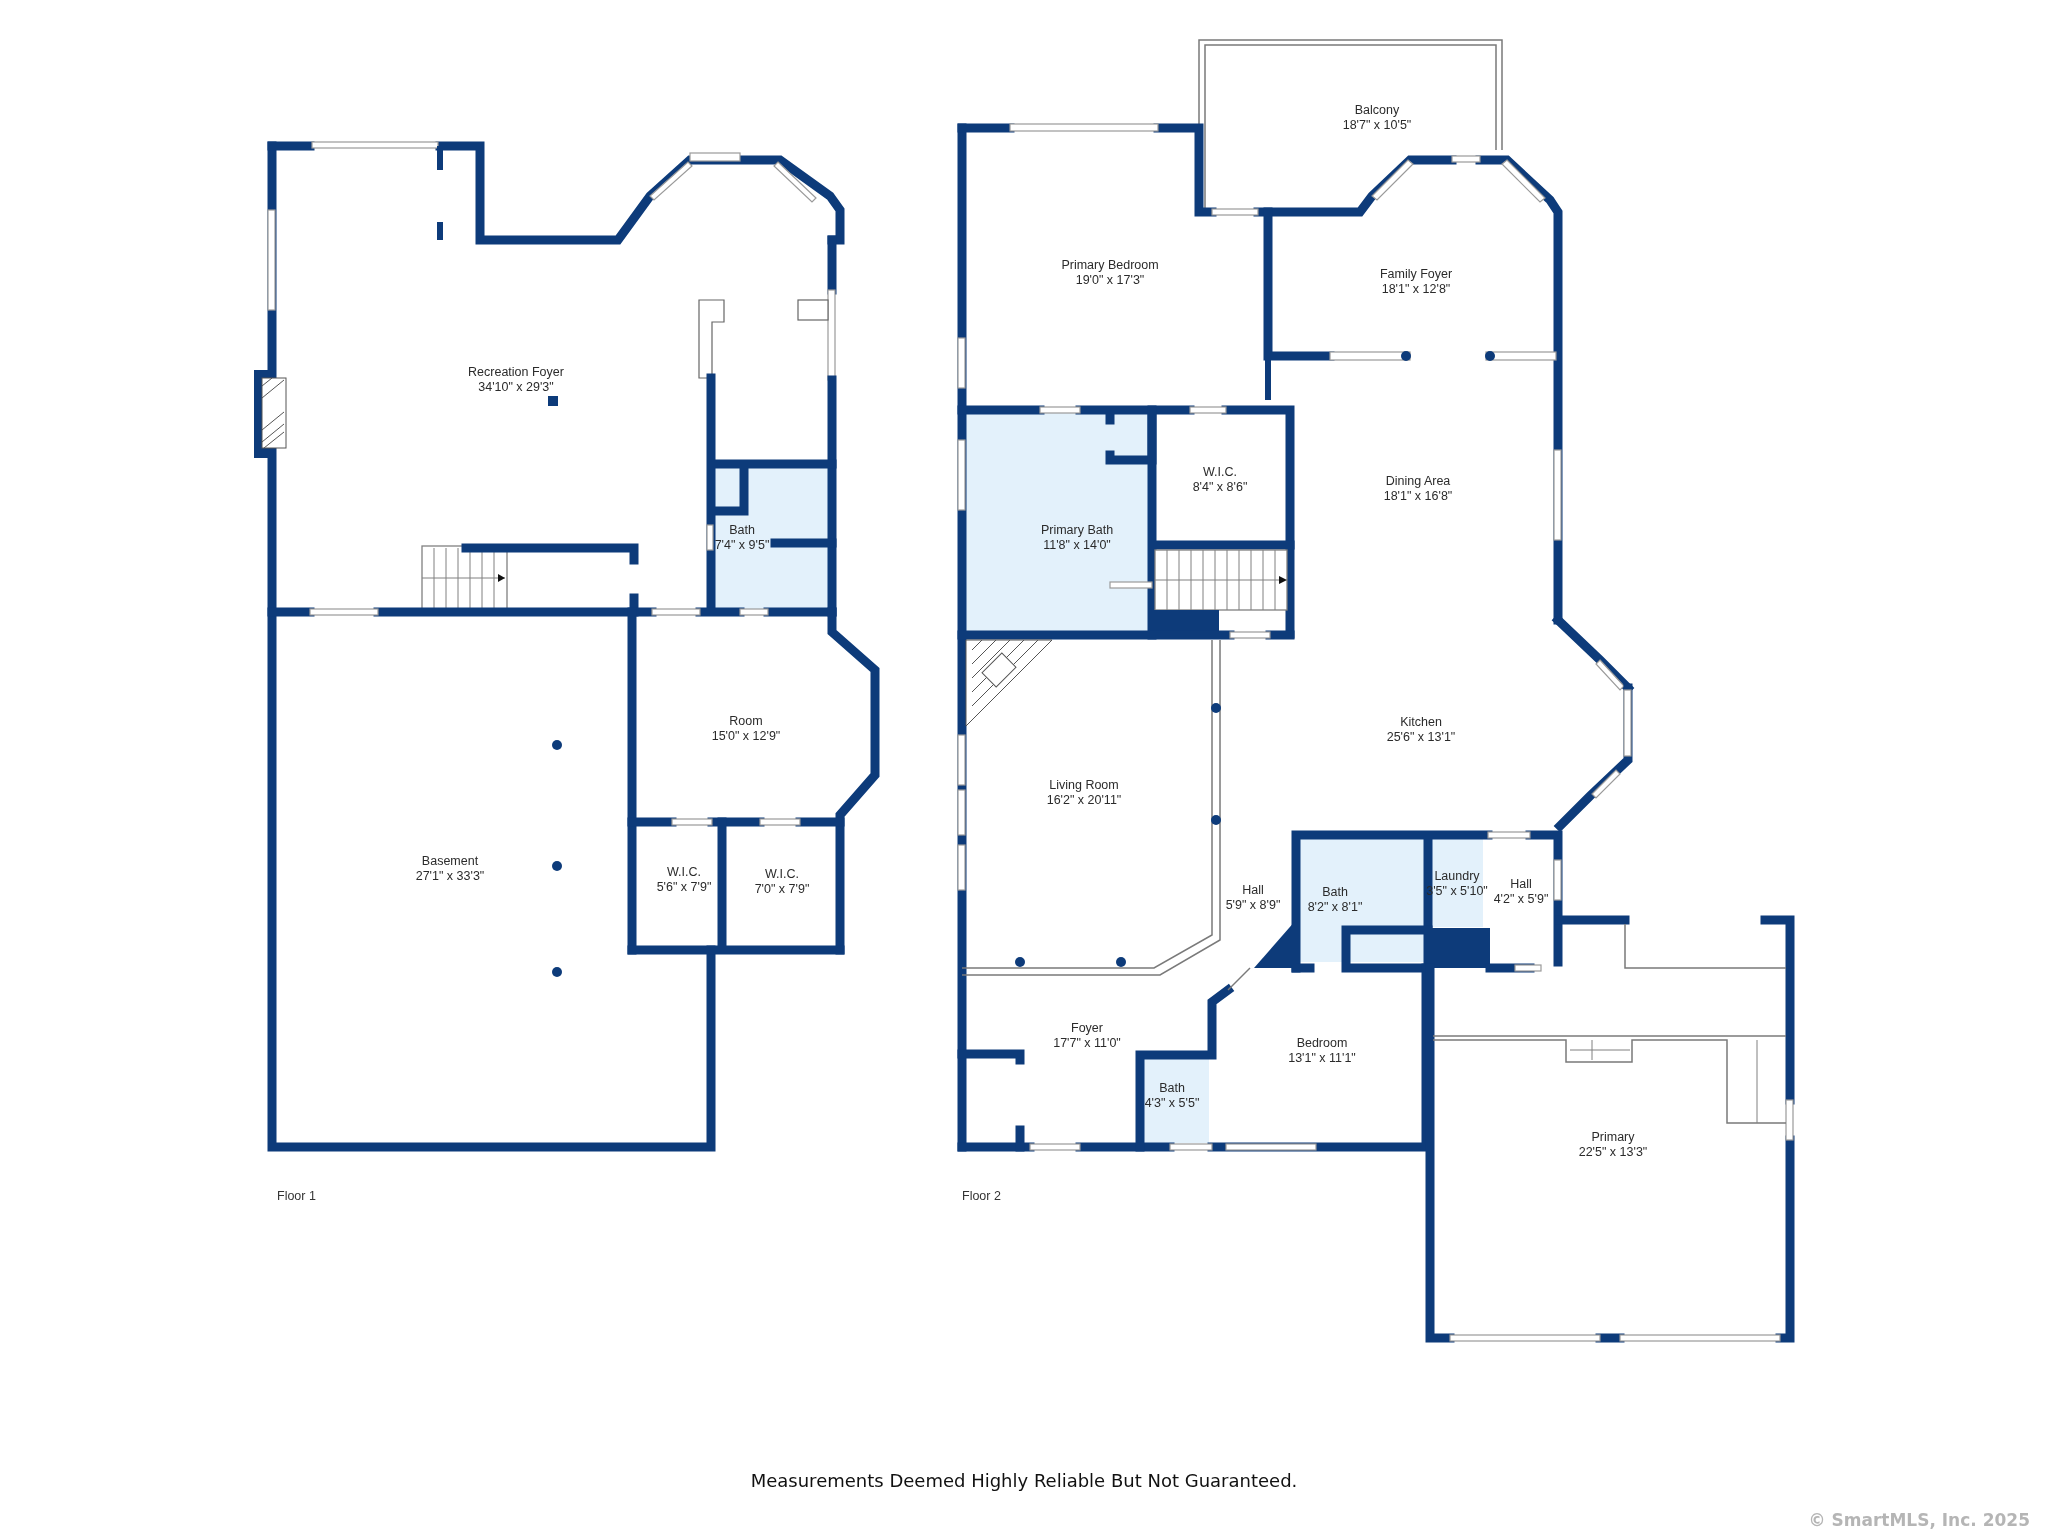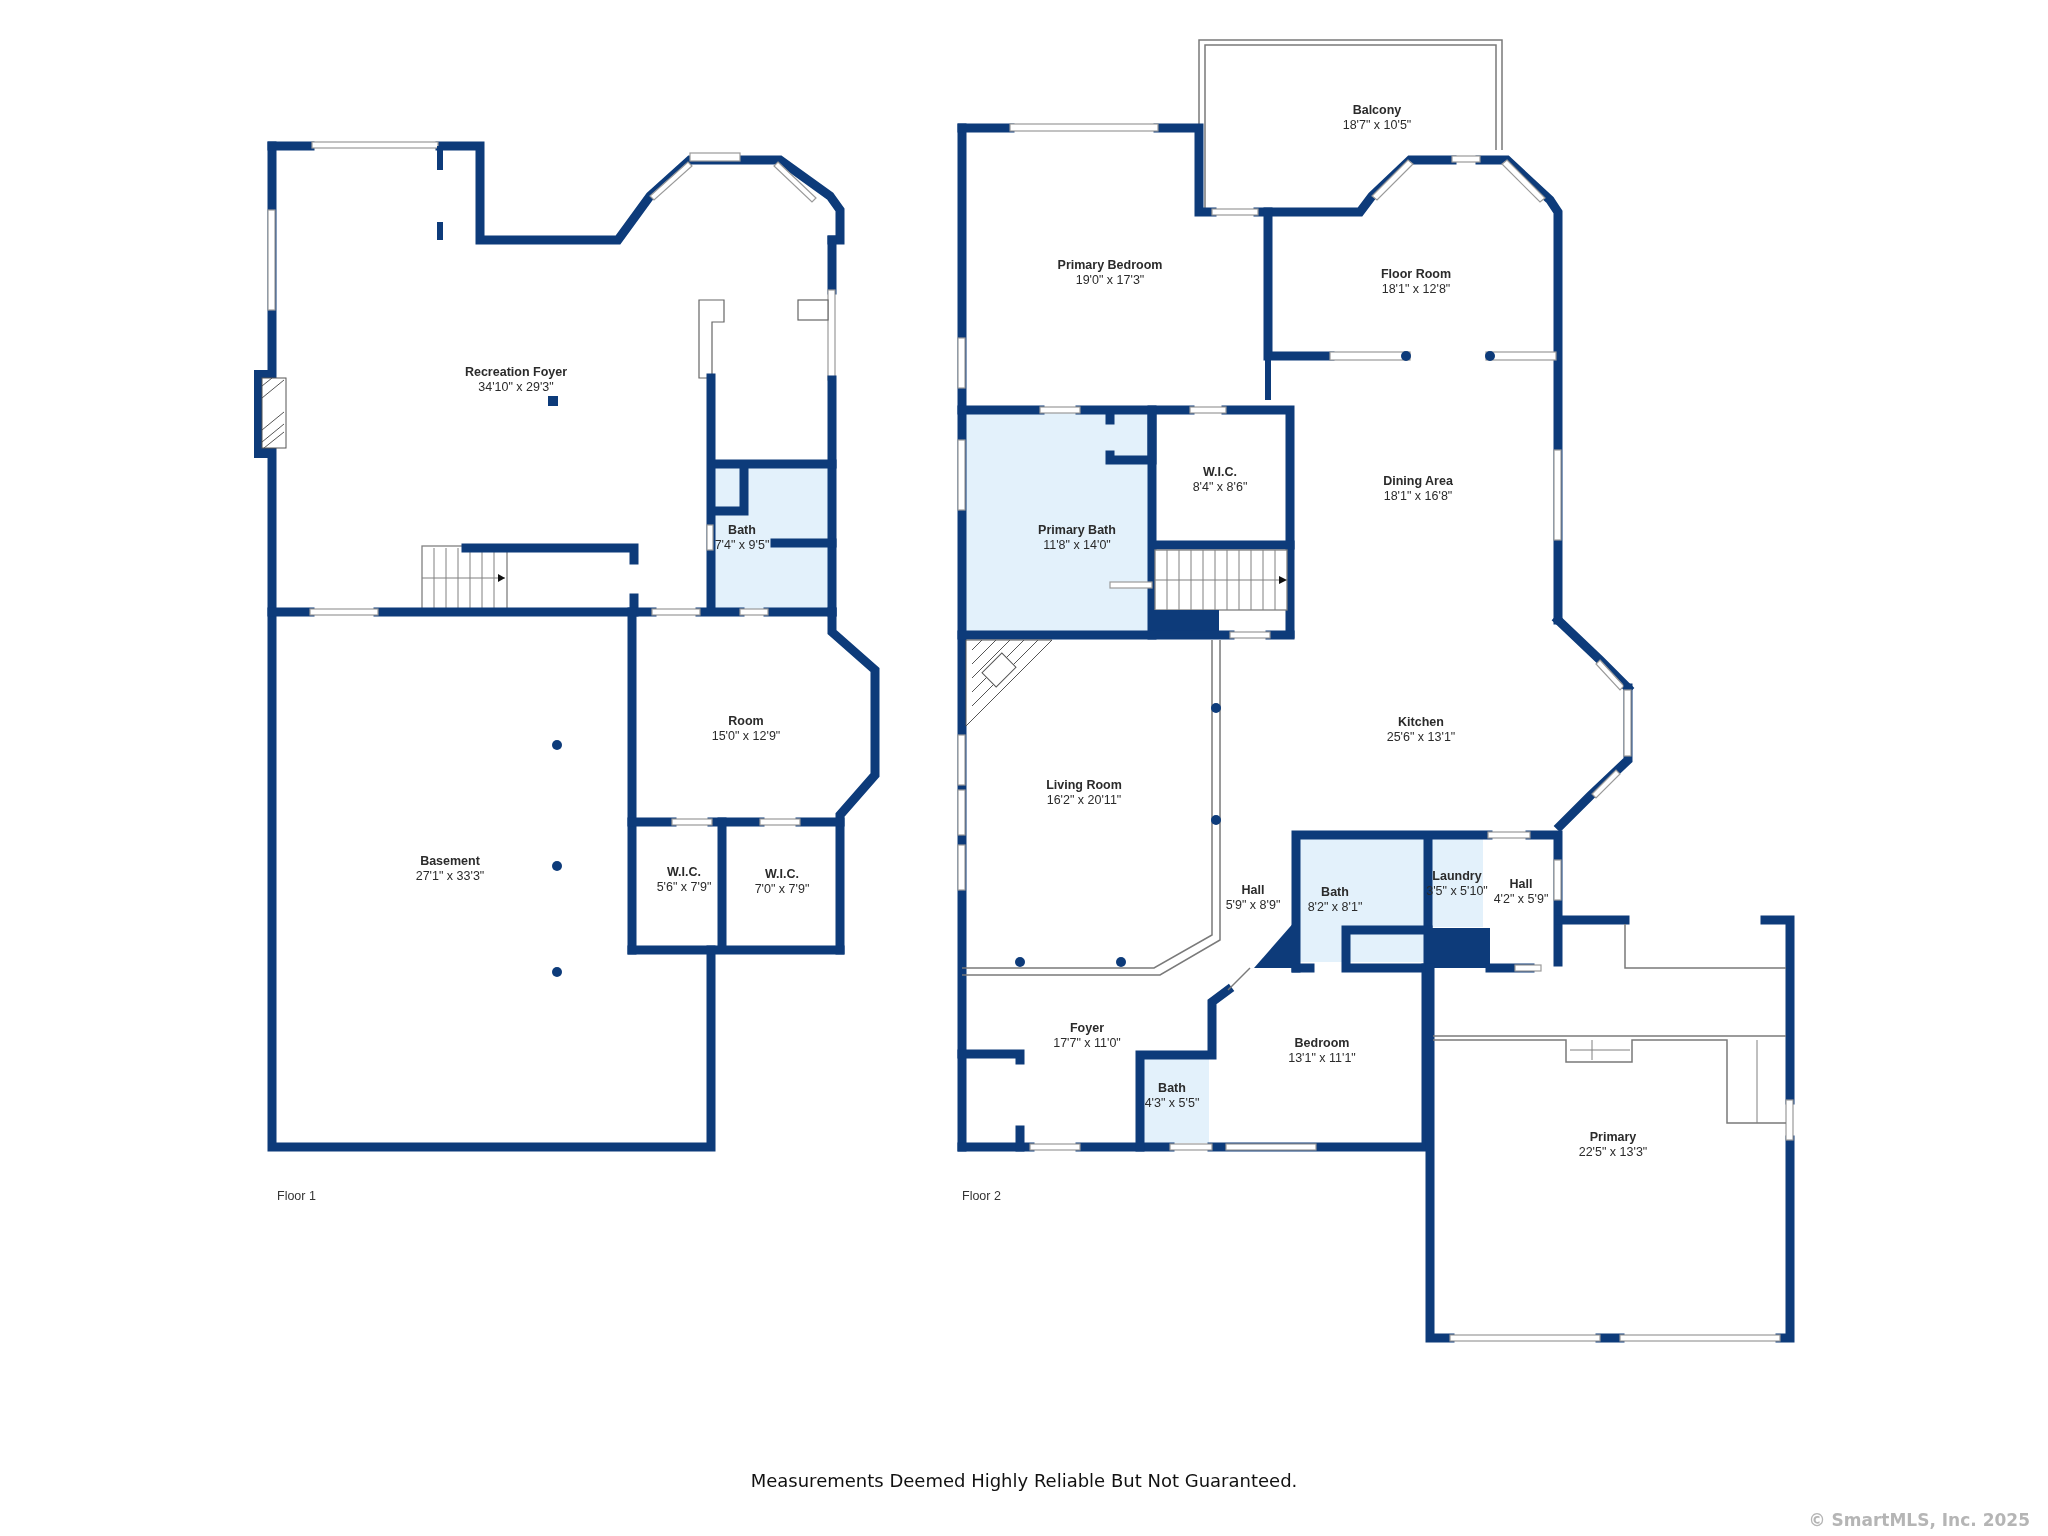--- a/index.html
+++ b/index.html
@@ -13,7 +13,7 @@
   .solid{fill:#0d3b7a;}
   .stair{fill:#fff;stroke:#808080;stroke-width:1.3;}
   .room-label{position:absolute;transform:translate(-50%,-50%);text-align:center;color:#2b2b2b;font-size:12.5px;line-height:15px;white-space:nowrap;}
-  .room-label .nm{display:block;font-weight:bold;}
+  .room-label .nm{display:block;}
   .room-label .dim{display:block;}
   .floor-label{position:absolute;font-size:12.5px;color:#333;text-align:center;}
   .disclaimer{position:absolute;left:0;width:2048px;top:1470px;text-align:center;font-family:"DejaVu Sans",sans-serif;font-size:18px;color:#111;}

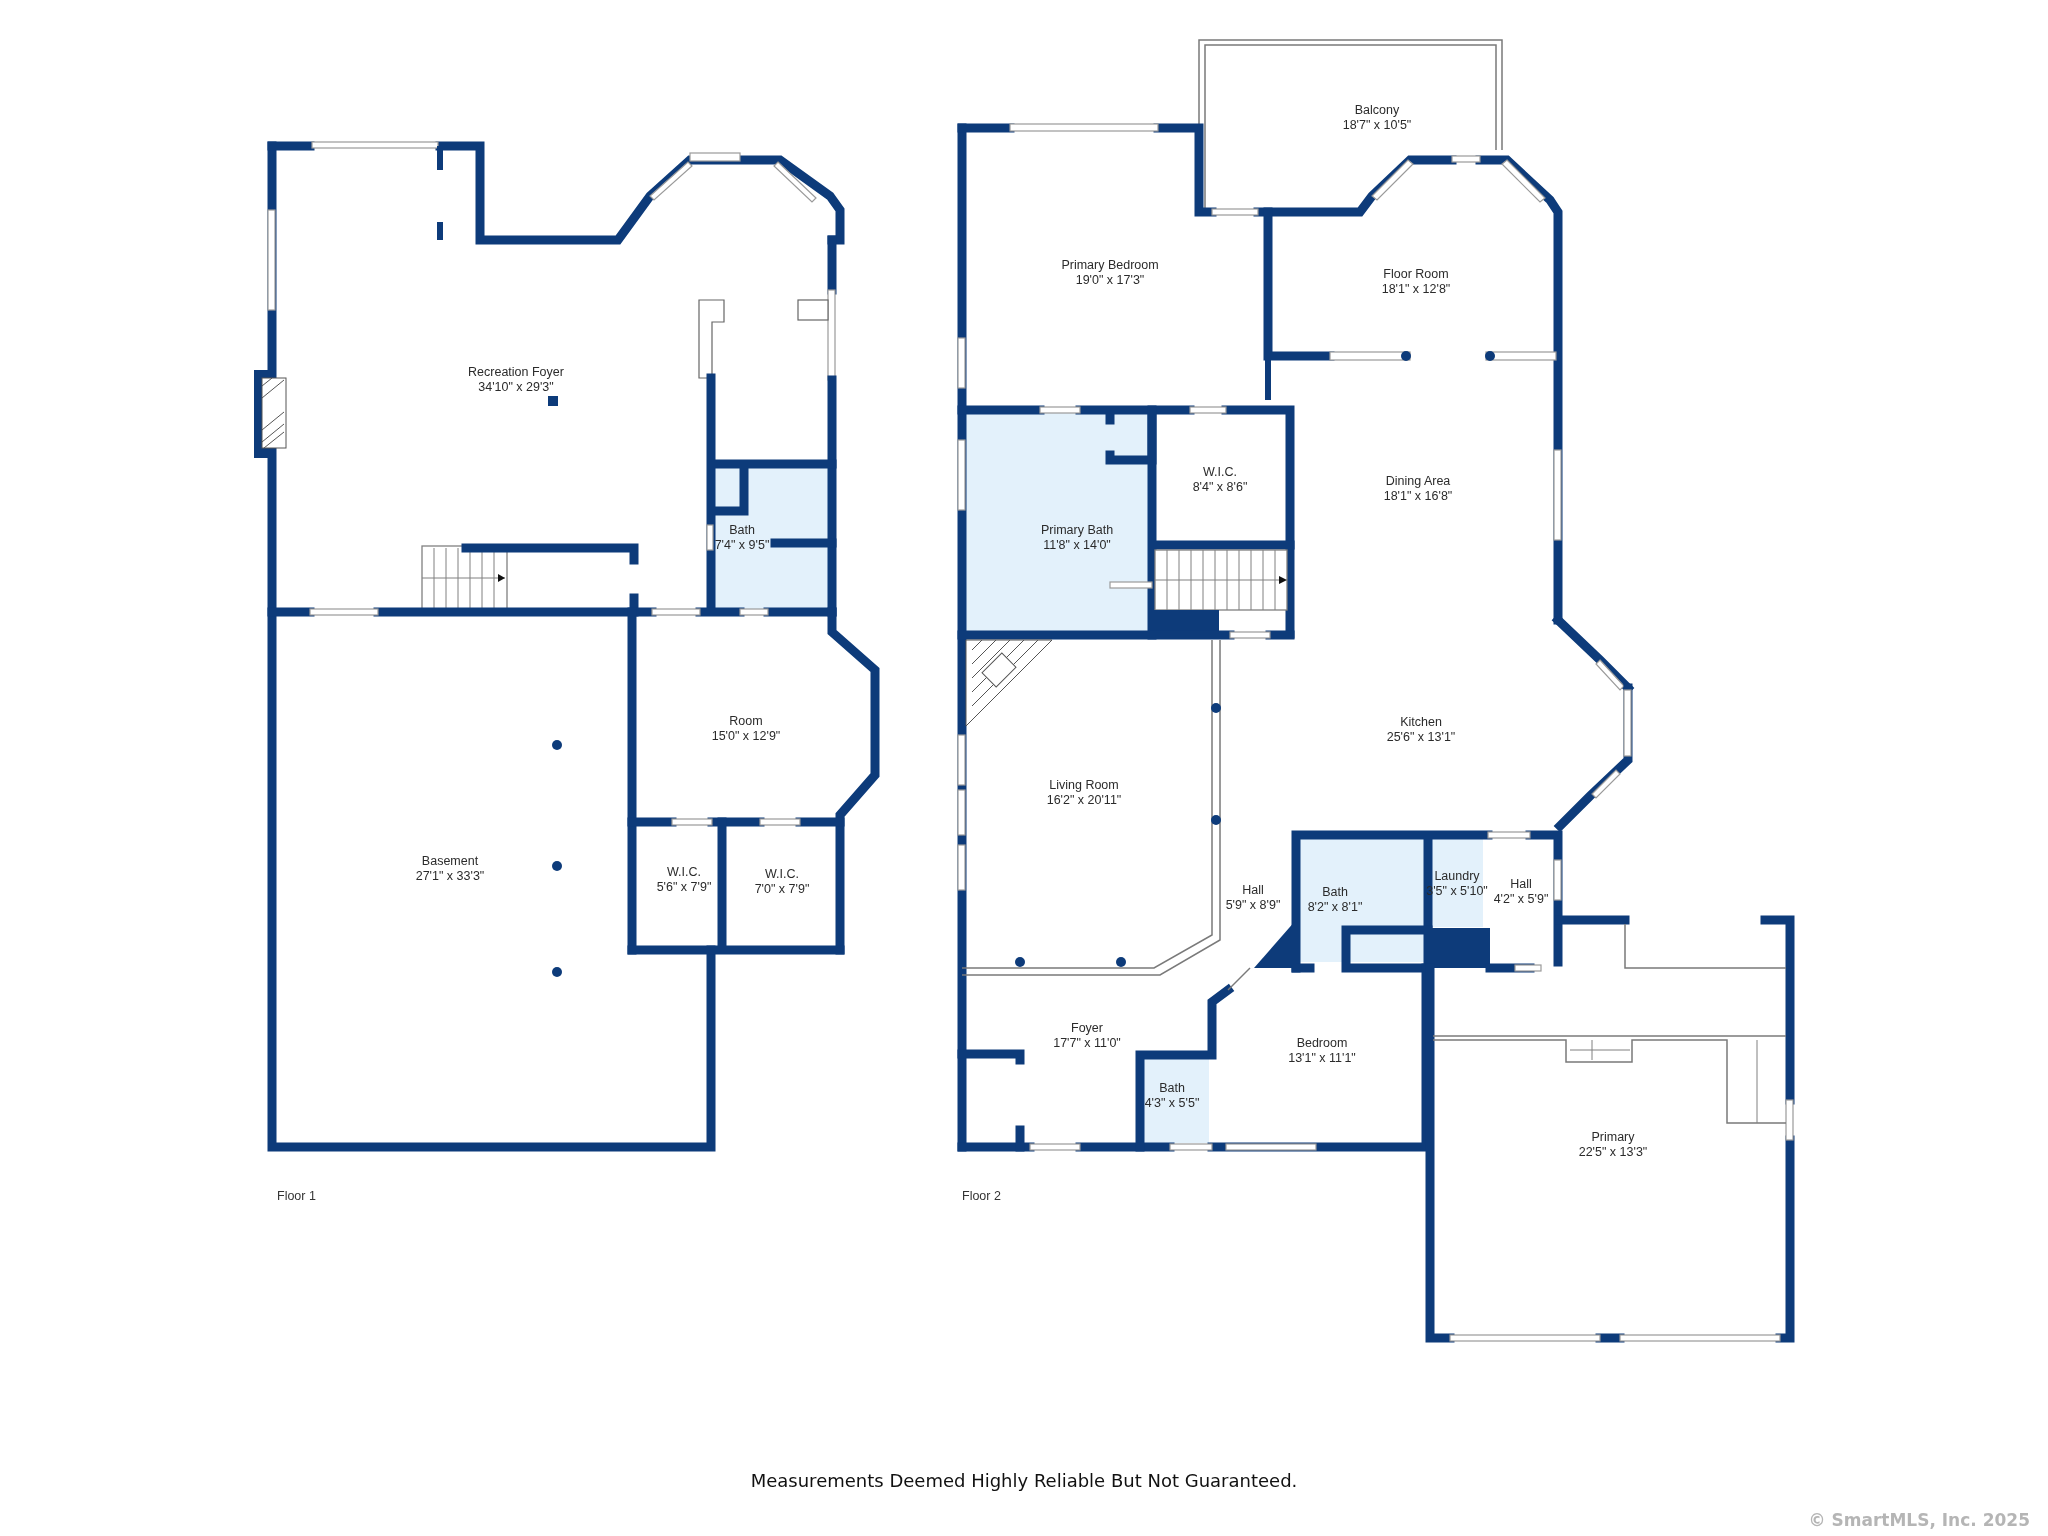--- a/index.html
+++ b/index.html
@@ -206,7 +206,7 @@
   <span class="dim">19'0" x 17'3"</span>
 </div>
 <div class="room-label" style="left:1416px;top:282px">
-  <span class="nm">Floor Room</span>
+  <span class="nm">Family Foyer</span>
   <span class="dim">18'1" x 12'8"</span>
 </div>
 <div class="room-label" style="left:1220px;top:480px">

